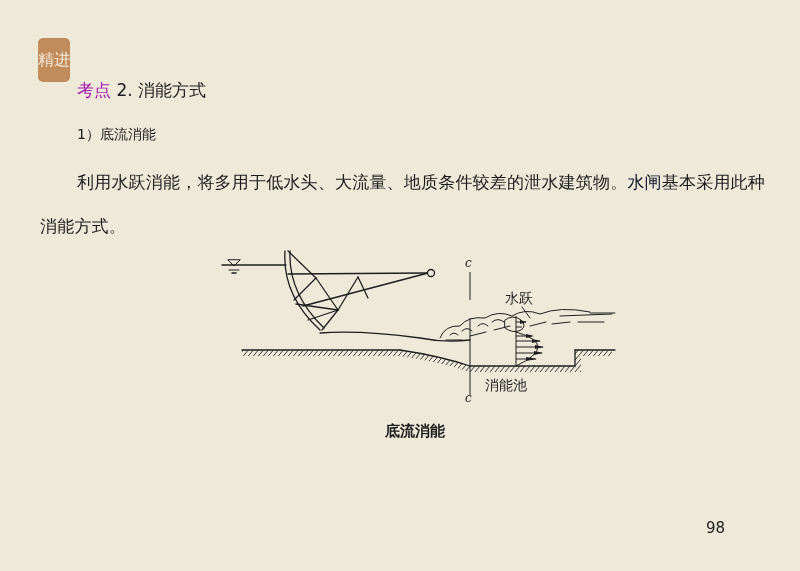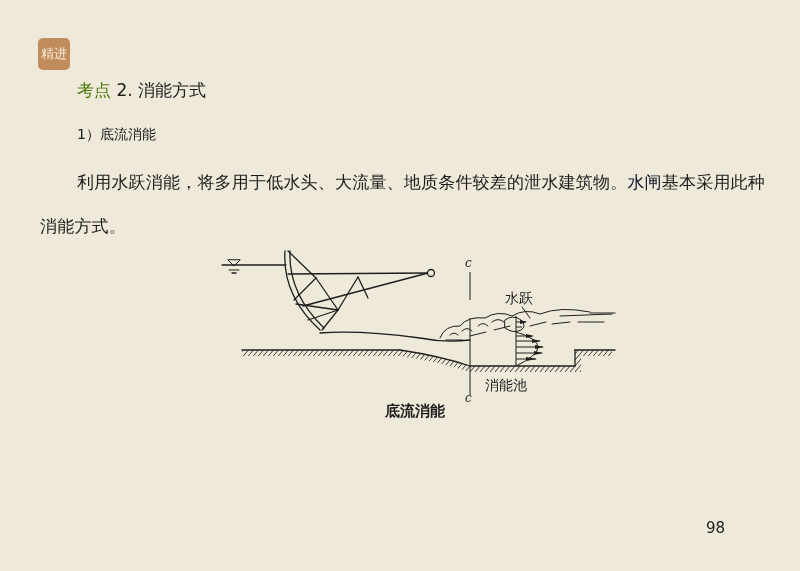--- a/index.html
+++ b/index.html
@@ -11,9 +11,9 @@
     position: relative;
   }
   .badge {
-    position: absolute; left: 38px; top: 38px; width: 32px; height: 32px;
+    position: absolute; left: 38px; top: 38px; width: 32px; height: 44px;
     background: #c08c5c; border-radius: 5px;
-    color: #f6ead8; font-family: "DejaVu Serif", serif; font-size: 13px;
+    color: #f6ead8; font-family: "DejaVu Serif", serif; font-size: 16px;
     display: flex; align-items: center; justify-content: center; letter-spacing: 0px;
   }
   .section-title {

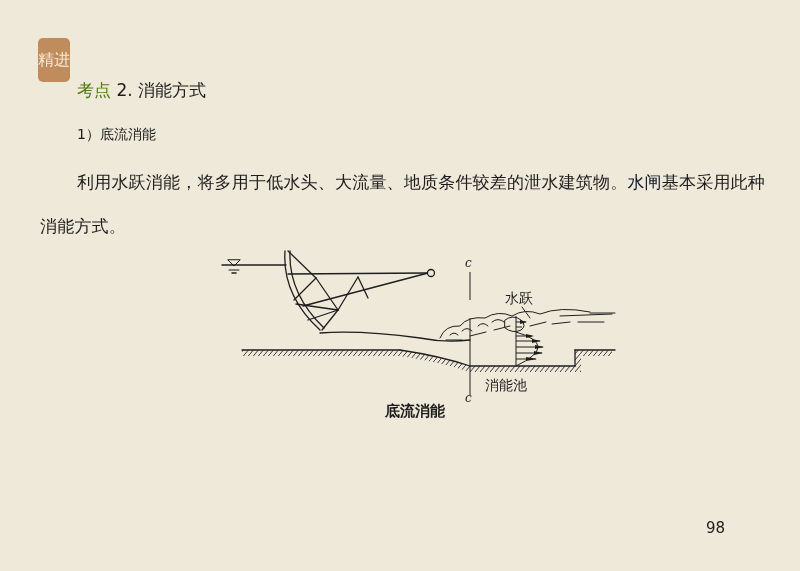--- a/index.html
+++ b/index.html
@@ -19,7 +19,7 @@
   .section-title {
     position: absolute; left: 77px; top: 78px; font-size: 17px; line-height: 24px;
   }
-  .section-title .key { color: #4d7c0f; }
+  .section-title .key { color: #a21caf; }
   .sub-title {
     position: absolute; left: 77px; top: 122px; font-size: 14px; line-height: 24px;
   }

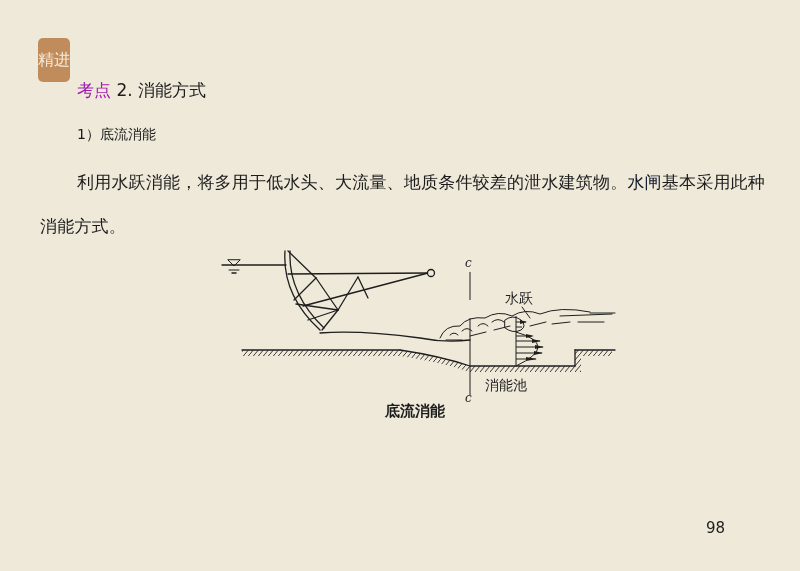--- a/index.html
+++ b/index.html
@@ -32,7 +32,7 @@
   .diagram { position: absolute; left: 215px; top: 240px; width: 410px; height: 165px; }
   .fig-label { font-size: 14px; }
   .caption {
-    position: absolute; left: 0; width: 800px; top: 402px; text-align: center;
+    position: absolute; left: 0; width: 800px; top: 422px; text-align: center;
     font-size: 15px; font-weight: bold; padding-left: 30px; box-sizing: border-box;
   }
   .page-no { position: absolute; left: 706px; top: 519px; font-size: 15px; }

